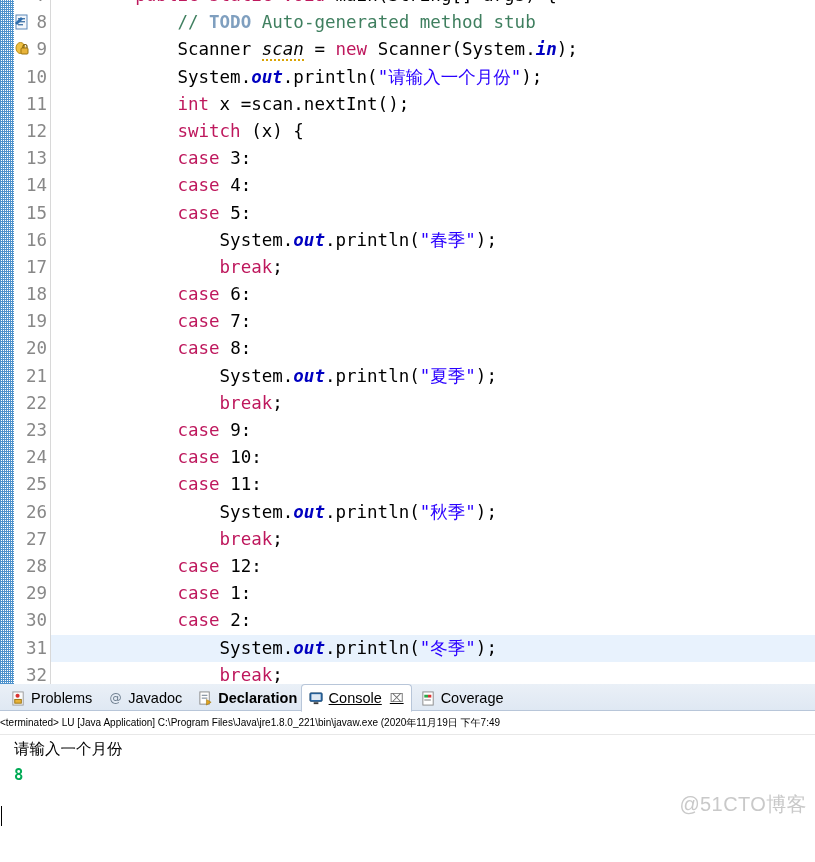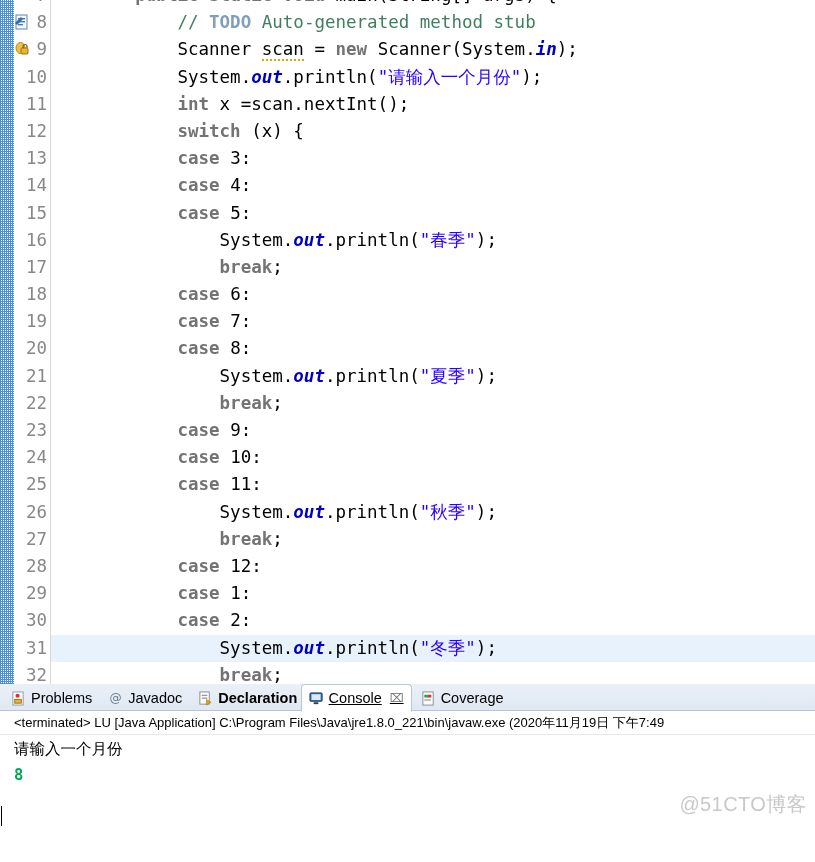--- a/index.html
+++ b/index.html
@@ -109,6 +109,7 @@
   .warnvar {
     color: #000000;
     border-bottom: 2px dotted #d9a404;
+    font-style: italic;
   }
 
   

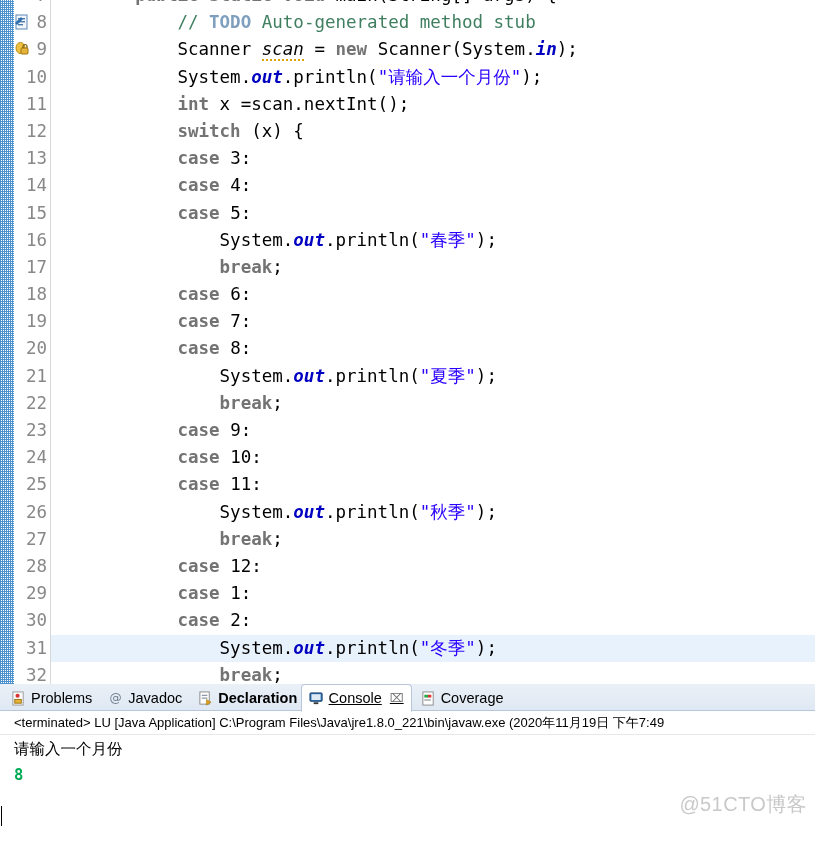--- a/index.html
+++ b/index.html
@@ -100,7 +100,7 @@
   .rows { position: absolute; left: 0; top: -18px; width: 100%; }
 
   
-  .kw   { color: #737373; font-weight: bold; }
+  .kw   { color: #be185d; font-weight: normal; }
   .cmt  { color: #3f7f5f; }
   .todo { color: #7f9fbf; font-weight: bold; }
   .str  { color: #2a00ff; }

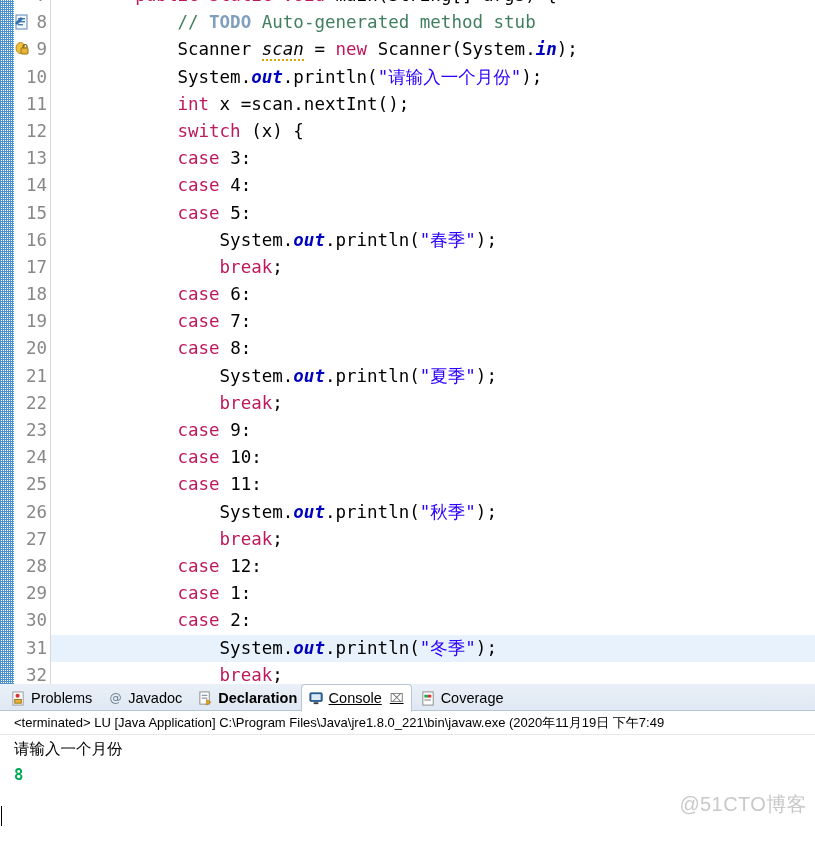--- a/index.html
+++ b/index.html
@@ -228,10 +228,10 @@
     left: 0; top: 27px;
     width: 815px;
     height: 24px;
-    font-size: 13px;
+    font-size: 10px;
     line-height: 24px;
     color: #000000;
-    padding-left: 14px;
+    padding-left: 0;
     white-space: nowrap;
     overflow: hidden;
     box-sizing: border-box;

